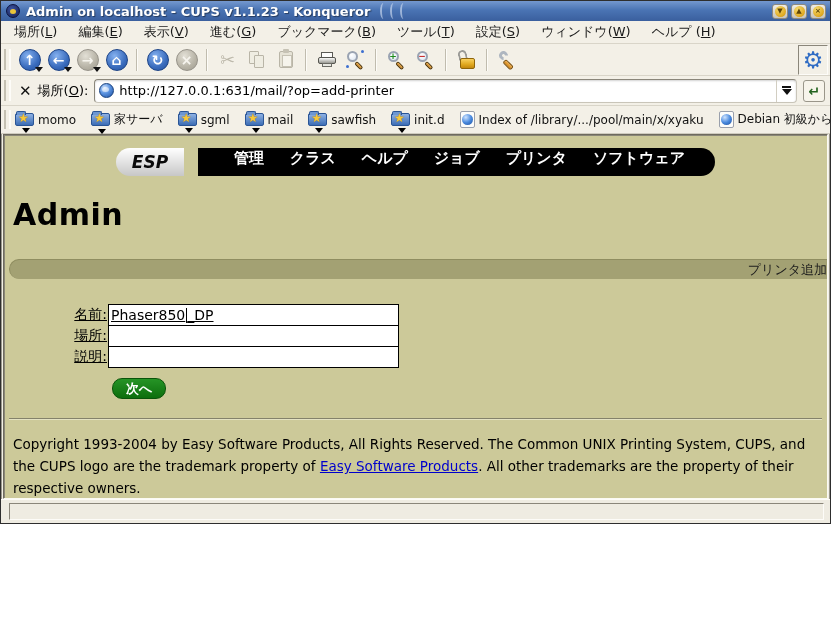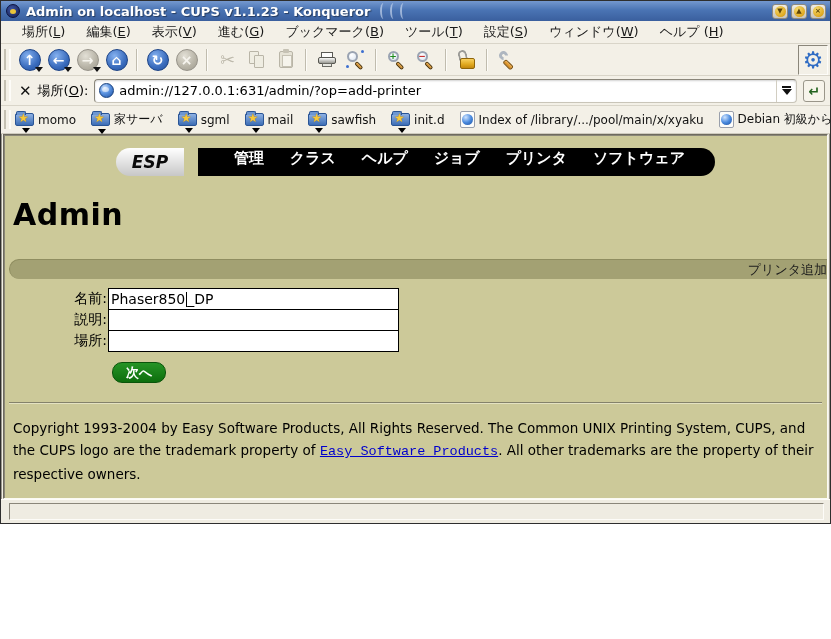--- a/index.html
+++ b/index.html
@@ -65,7 +65,7 @@
     background: #f3f0e7;
     border-bottom: 1px solid #d9d5c9;
     display: flex; align-items: center;
-    padding-left: 21px; gap: 21px;
+    padding-left: 13px; gap: 21px;
     font-size: 13px; color: #1a1a1a;
   }
   .menubar .mitem { white-space: nowrap; cursor: default; }

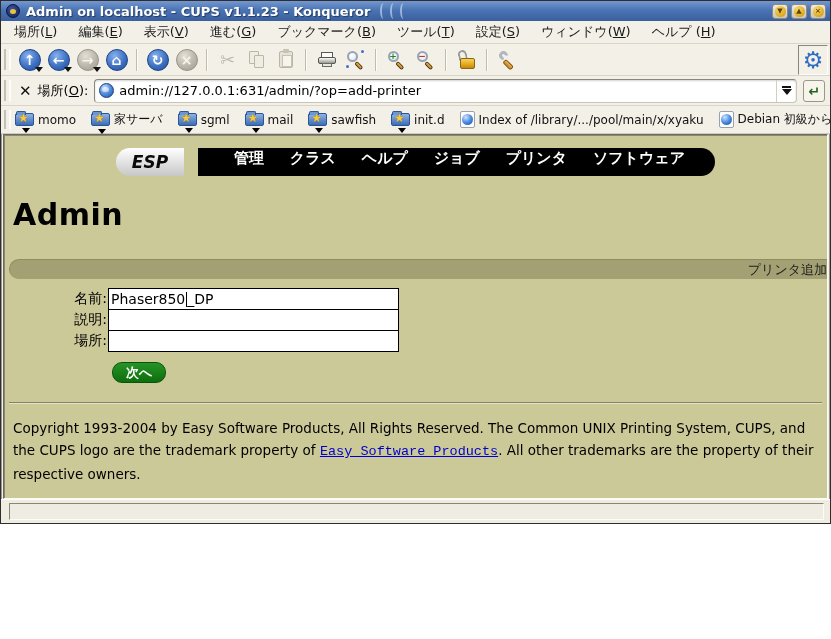--- a/index.html
+++ b/index.html
@@ -415,7 +415,7 @@
     <span class="loc-label has-accel">場所(<u>O</u>):</span>
     <span class="combo">
       <span class="globe"></span>
-      <span class="url-text">admin://127.0.0.1:631/admin/?op=add-printer</span>
+      <span class="url-text">http://127.0.0.1:631/mail/?op=add-printer</span>
       <span class="combo-dd">
           <span class="line"></span>
           <span class="tri"></span>

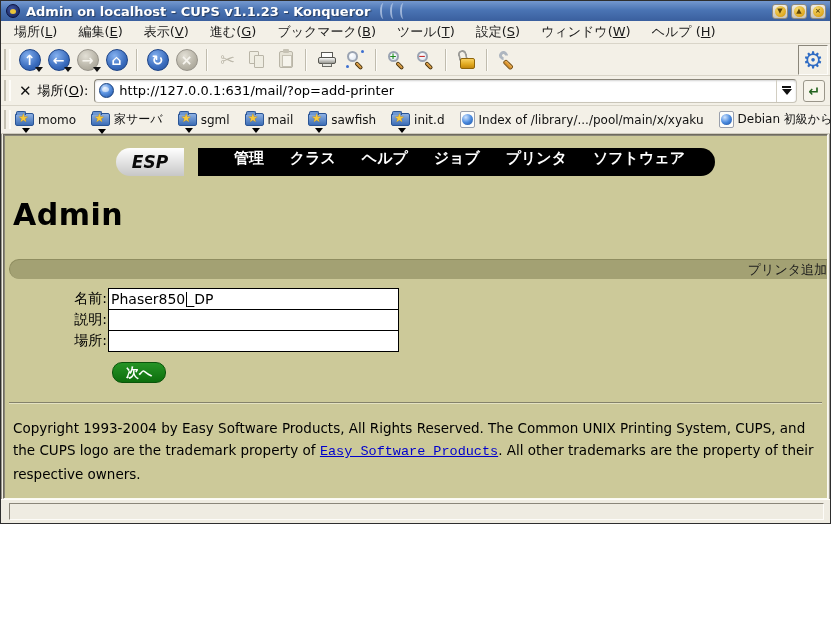--- a/index.html
+++ b/index.html
@@ -250,7 +250,7 @@
     font-size: 13px; color: #1c1c1c; justify-content: flex-end;
   }
 
-  .form-area { margin-top: 9px; }
+  .form-area { margin-top: 25px; text-decoration: underline; }
   .form-row { display: flex; align-items: center; }
   .form-row + .form-row { margin-top: -1px; }
   .f-label { width: 104px; text-align: right; font-size: 14px; color: #000; padding-right: 1px; }

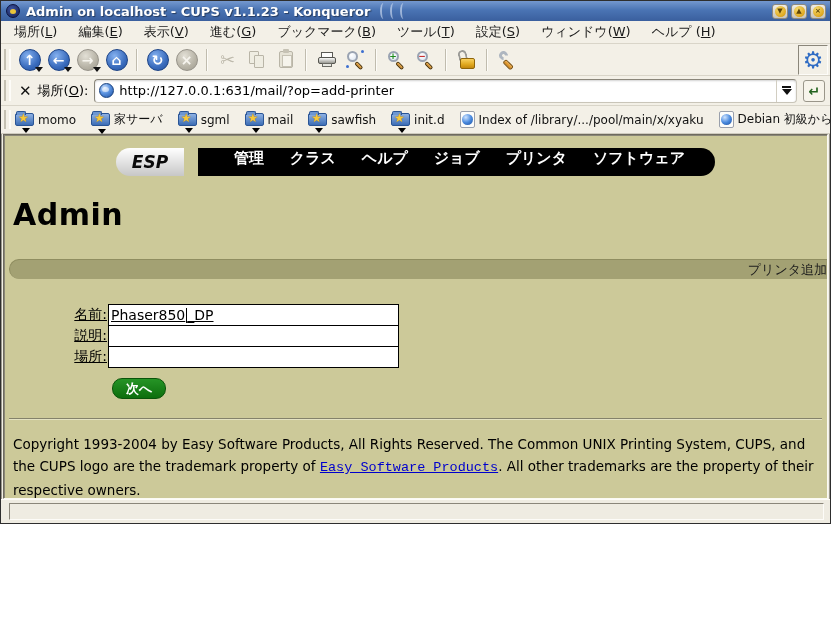--- a/index.html
+++ b/index.html
@@ -515,14 +515,14 @@
           </span>
       </div>
       <div class="form-row">
-        <span class="f-label">説明:</span>
+        <span class="f-label">場所:</span>
         <span class="input-box">
             <span></span>
             <span></span>
           </span>
       </div>
       <div class="form-row">
-        <span class="f-label">場所:</span>
+        <span class="f-label">説明:</span>
         <span class="input-box">
             <span></span>
             <span></span>

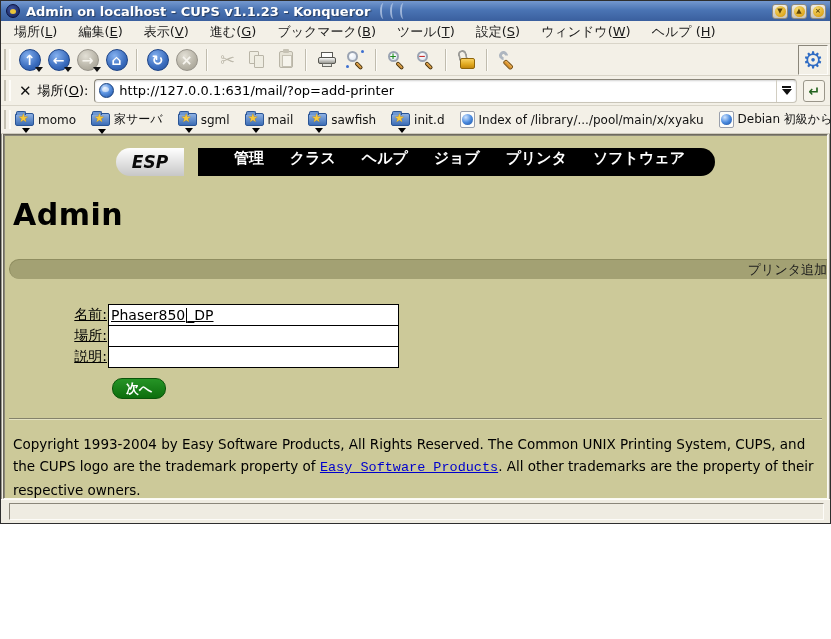--- a/index.html
+++ b/index.html
@@ -273,7 +273,7 @@
     border-top: 1px solid #84826b; border-bottom: 1px solid #e4e2c2; }
 
   .copyright { margin: 13px 12px 0 9px; font-size: 13.5px; line-height: 22px; color: #000; }
-  .copyright a { color: #0000cc; text-decoration: underline; font-family: Liberation Mono, monospace; }
+  .copyright a { color: #0000cc; text-decoration: underline; }
 
   
   .statusbar {

